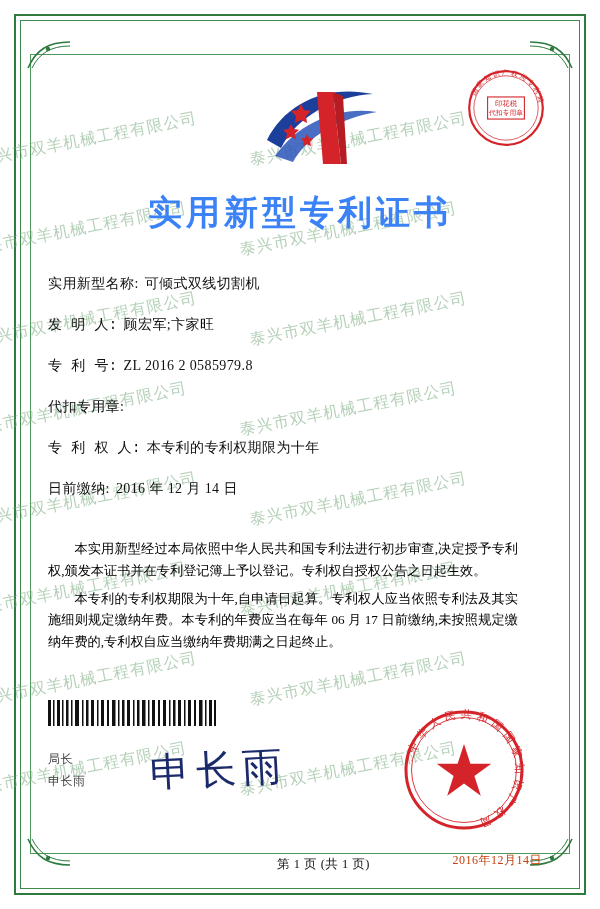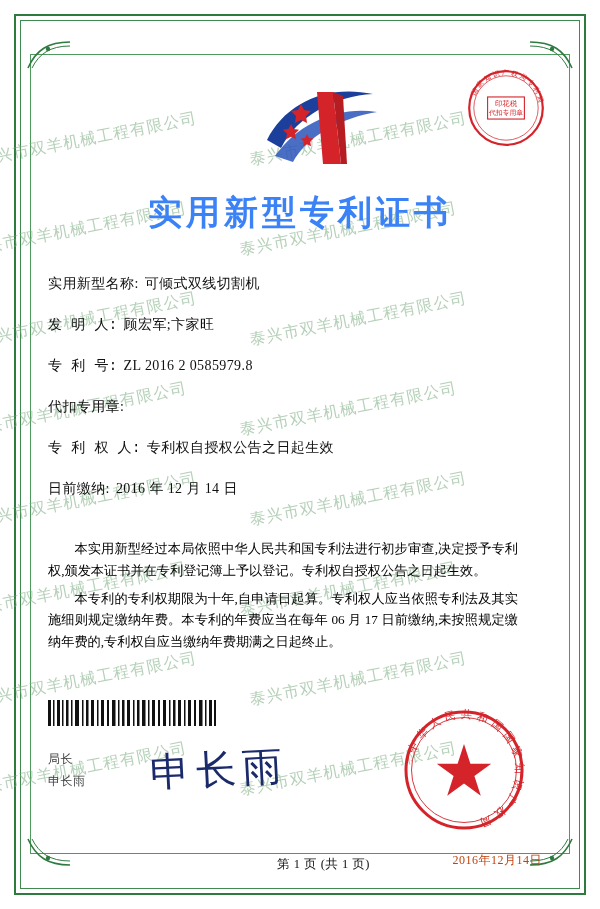--- a/index.html
+++ b/index.html
@@ -320,7 +320,7 @@
     </div>
     <div class="field-row">
       <span class="field-label spread">专 利 权 人:</span>
-      <span class="field-value">专利权自授权公告之日起生效</span>
+      <span class="field-value">本专利的专利权期限为十年</span>
     </div>
     <div class="field-row">
       <span class="field-label">日前缴纳:</span>

